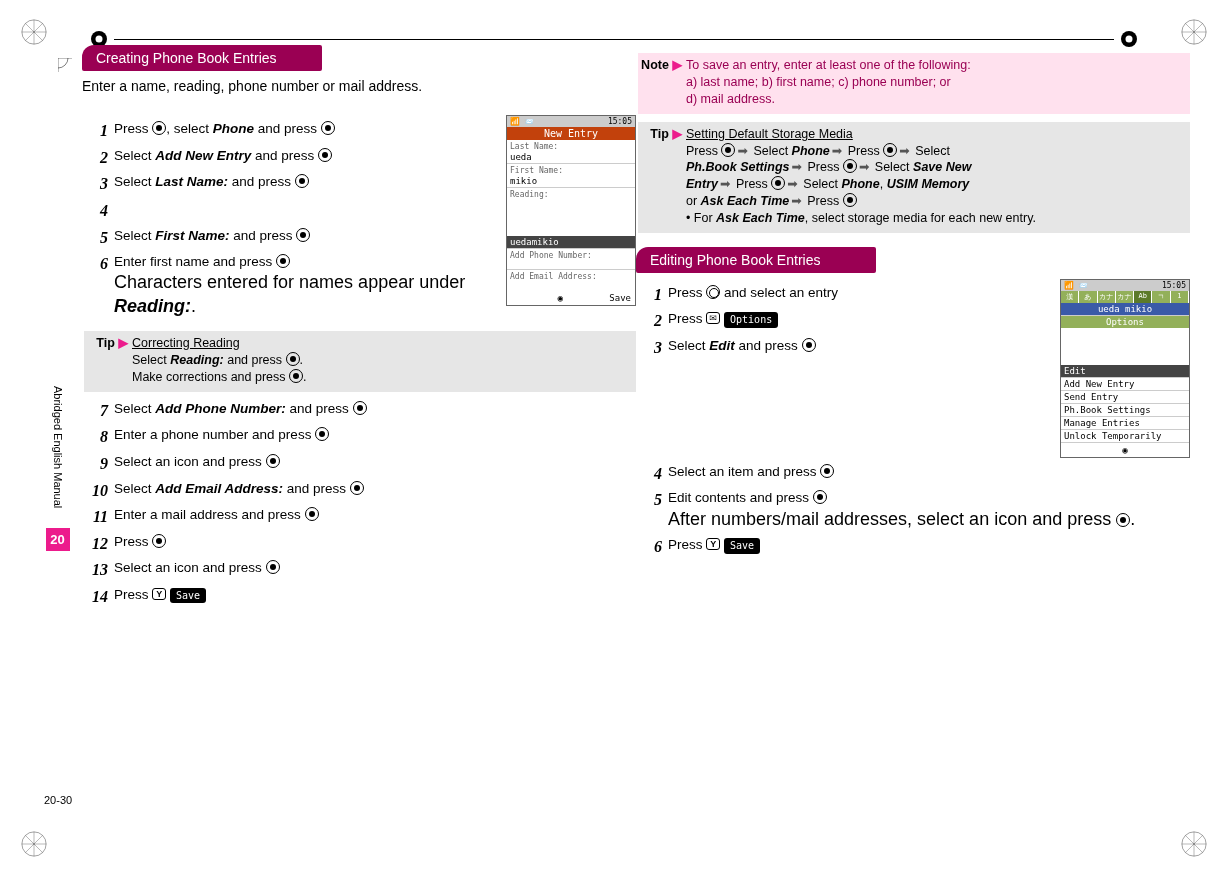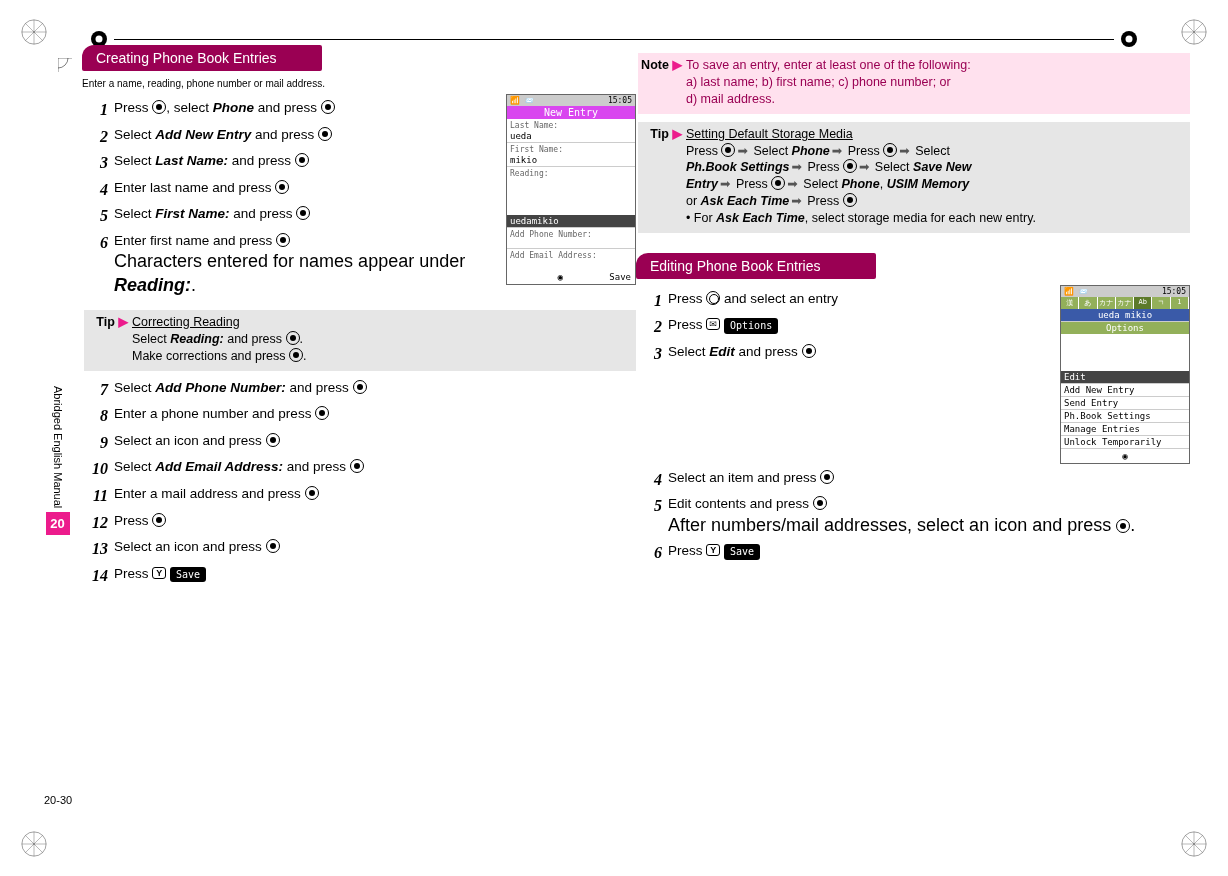--- a/index.html
+++ b/index.html
@@ -45,7 +45,7 @@
     padding: 5px 12px 5px 14px; border-radius: 12px 2px 2px 2px;
     display: inline-block; min-width: 240px; margin-bottom: 6px;
   }
-  .intro { font-size: 10px; line-height: 1.3; margin-bottom: 4px; }
+  .intro { font-size: 14px; line-height: 1.3; margin-bottom: 20px; }
   .steps { margin-left: 6px; font-size: 13.5px; }
   .step { display: flex; align-items: flex-start; gap: 6px; margin: 5px 0; line-height: 1.35; }
   .step .num {

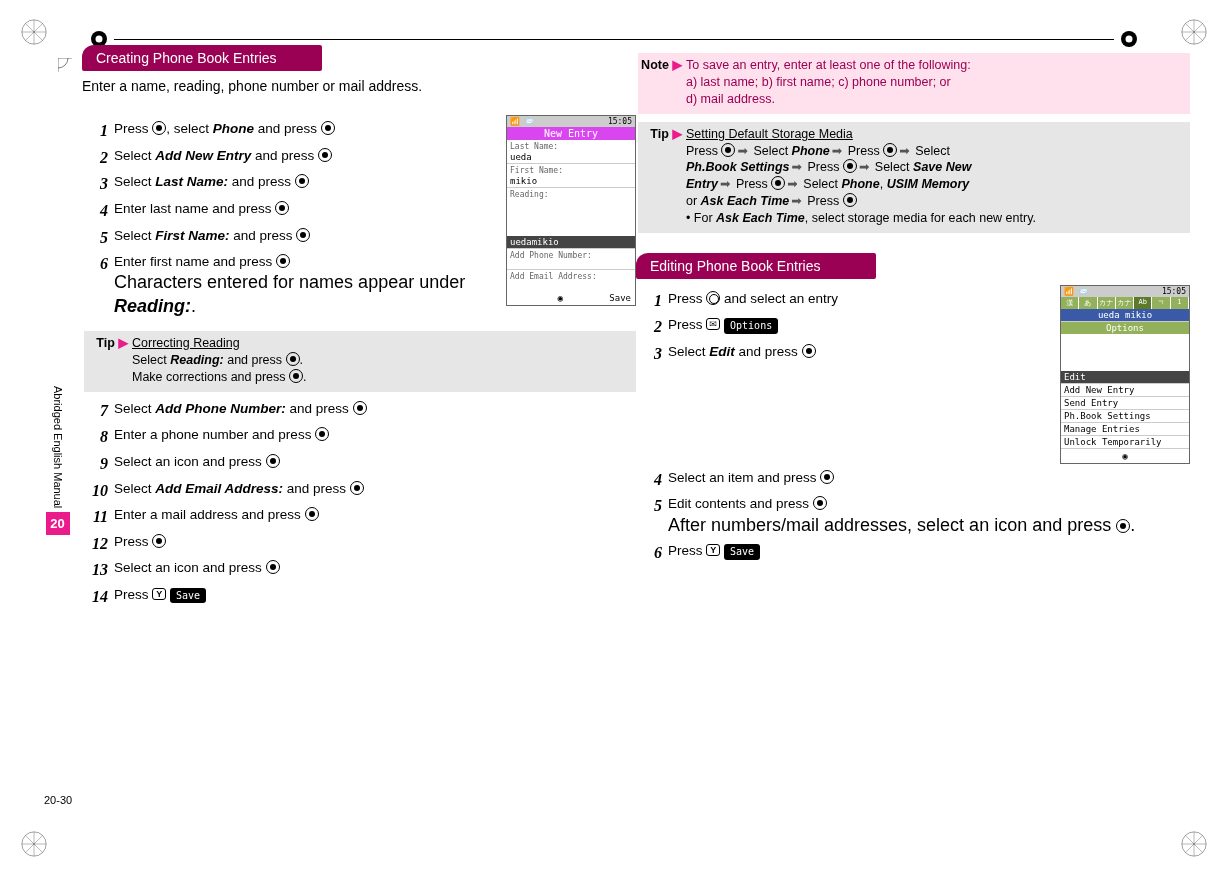--- a/index.html
+++ b/index.html
@@ -87,7 +87,7 @@
     font-size: 9px; position: relative;
   }
   .phone-top { background: #ccc; display:flex; justify-content: space-between; padding: 1px 3px; font-size: 8px; }
-  .phone-title { background: #d946ef; color: #fff; text-align: center; font-size: 10px; padding: 1px 0; }
+  .phone-title { background: #c2410c; color: #fff; text-align: center; font-size: 10px; padding: 1px 0; }
   .phone-body { padding: 0; }
   .phone-row { padding: 1px 3px; border-bottom: 0.5px solid #ccc; font-size: 9px; }
   .phone-row.lbl { color:#666; font-size:8px; padding: 2px 3px 0 3px; border:none; }

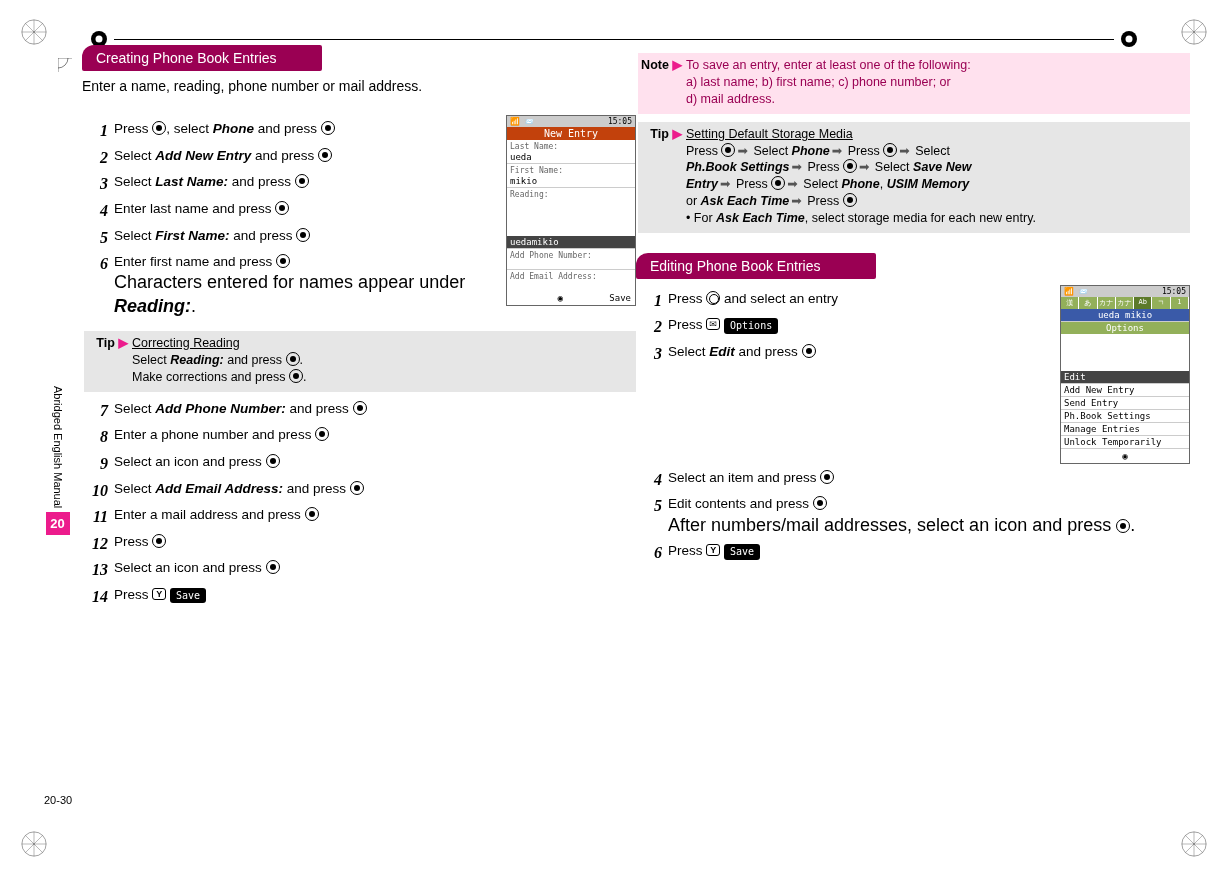--- a/index.html
+++ b/index.html
@@ -190,7 +190,6 @@
         </div>
         <div class="step">
           <span class="num">4</span>
-          <span class="body"><span>Enter last name and press </span><span class="btn-circle"></span></span>
         </div>
         <div class="step">
           <span class="num">5</span>

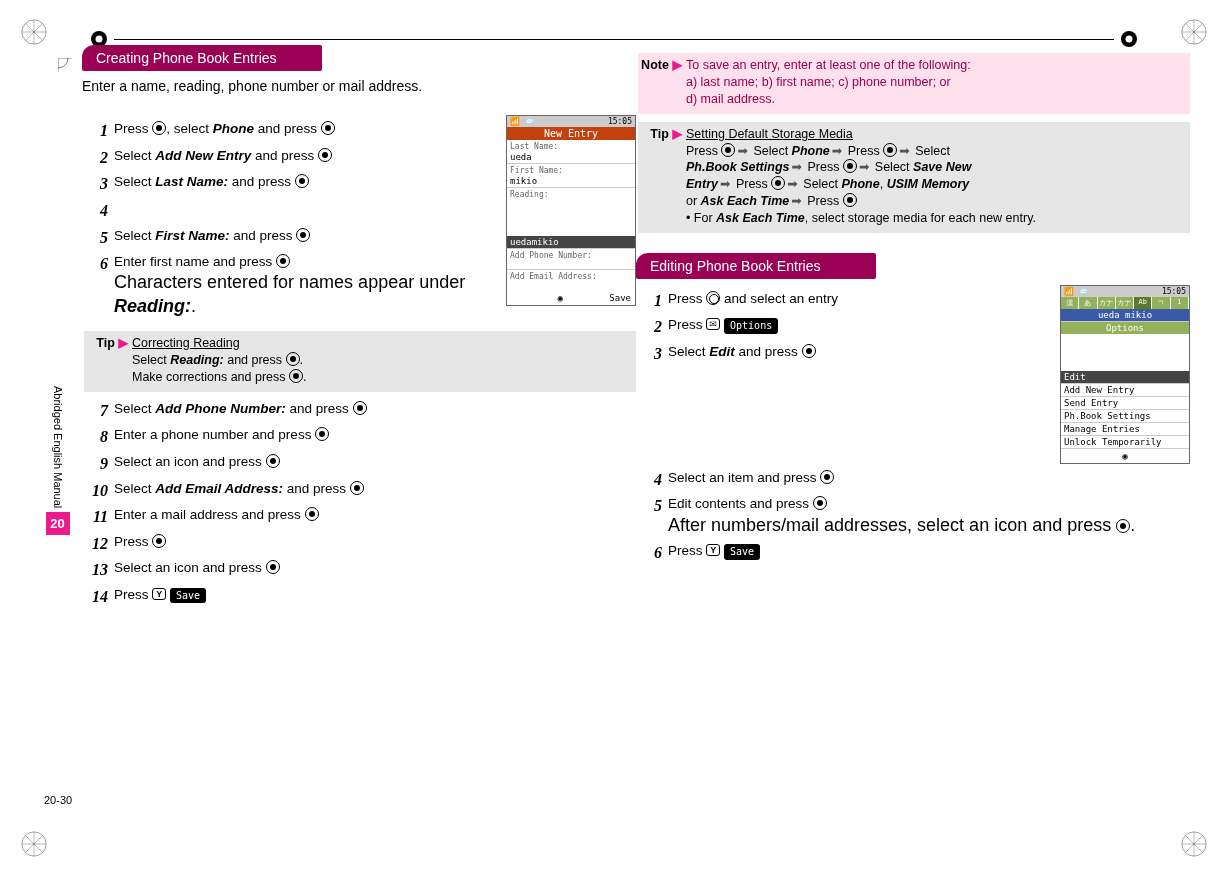--- a/index.html
+++ b/index.html
@@ -298,7 +298,7 @@
       </span>
     </div>
 
-    <div class="section-banner" style="margin-top:12px">Editing Phone Book Entries</div>
+    <div class="section-banner" style="margin-top:6px">Editing Phone Book Entries</div>
 
     <div class="step-phone-wrap">
       <div class="steps" style="flex:1">

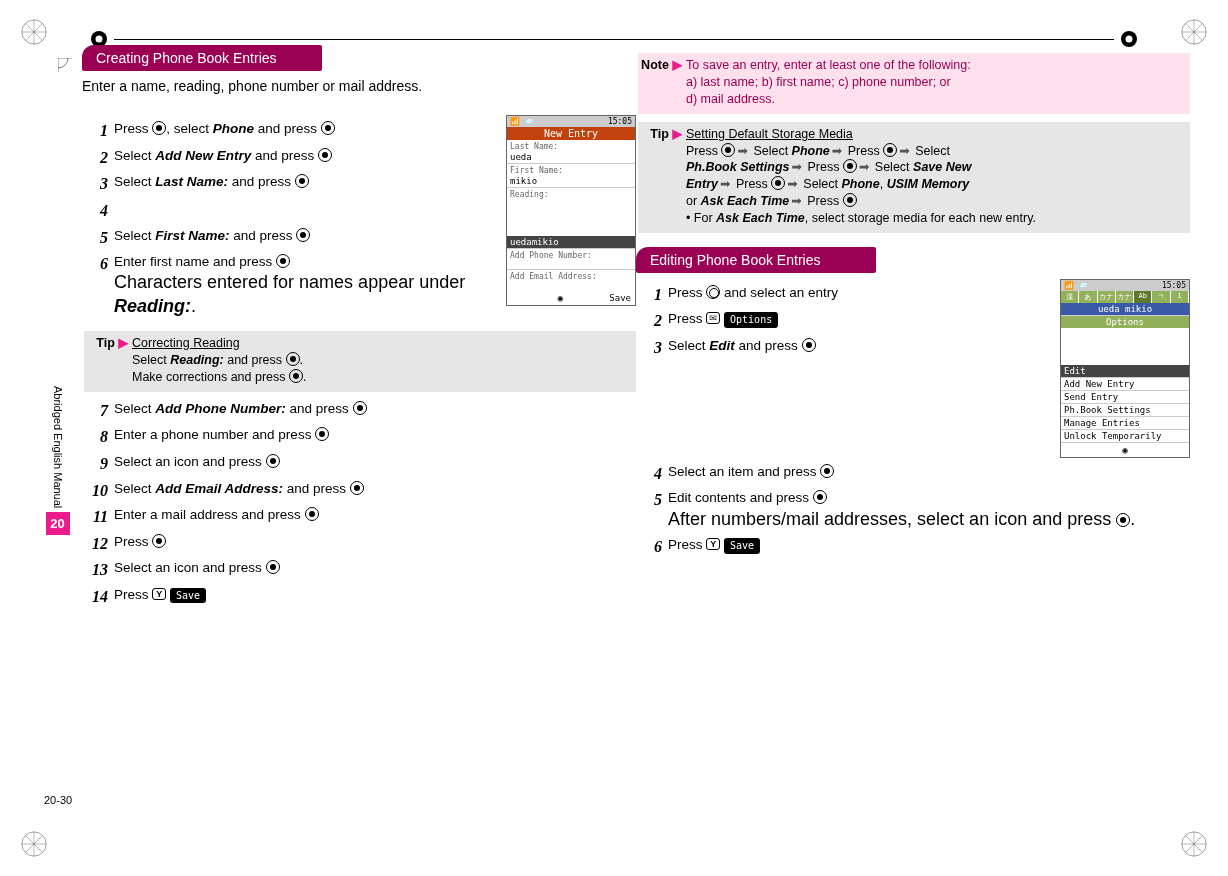--- a/index.html
+++ b/index.html
@@ -32,7 +32,7 @@
   }
   .side-tab .tab-number {
     background: #ec1b8c; color: #fff; width: 24px; padding: 4px 0;
-    text-align: center; font-size: 13px; font-weight: bold; margin-top: 4px;
+    text-align: center; font-size: 13px; font-weight: bold; margin-top: 20px;
   }
   .page-num { position: absolute; left: 44px; bottom: 70px; font-size: 11px; }
   .content-cols {

